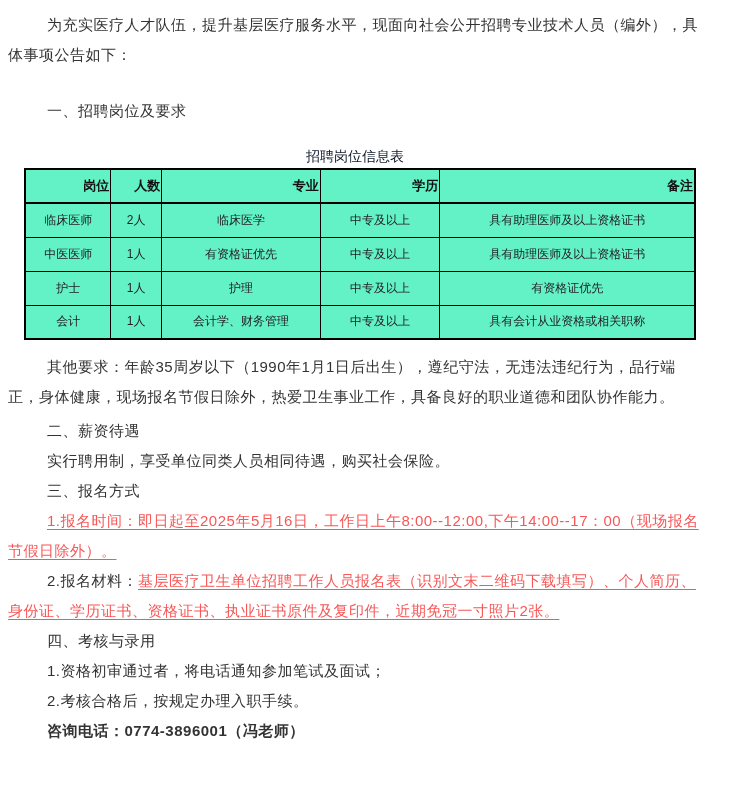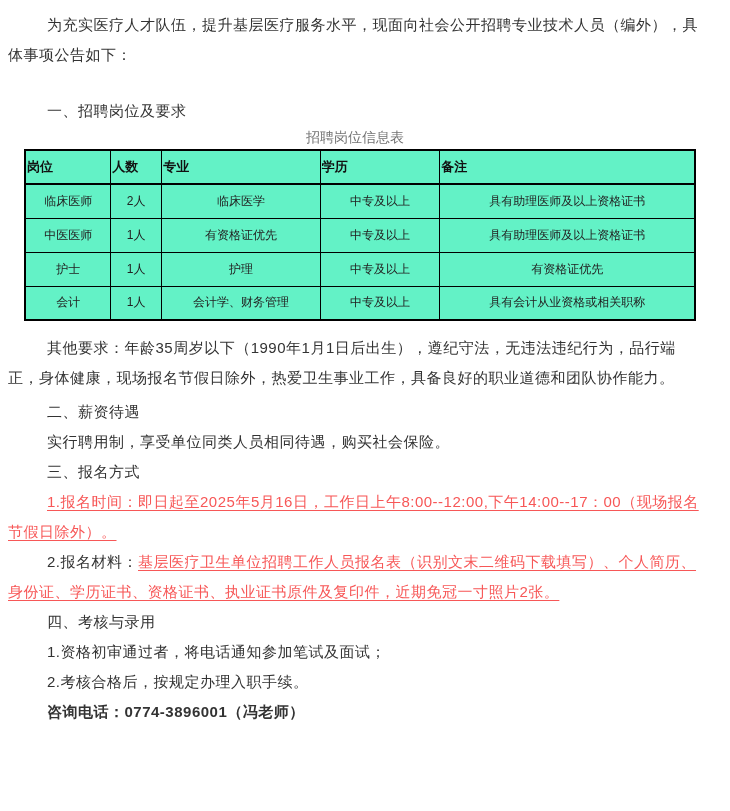--- a/index.html
+++ b/index.html
@@ -32,8 +32,8 @@
     text-align: center;
     font-size: 14px;
     line-height: 20px;
-    margin: 1px 0 2px 0;
-    color: #737373;
+    margin: 20px 0 2px 0;
+    color: #0f172a;
   }
   table.info-table {
     border-collapse: collapse;

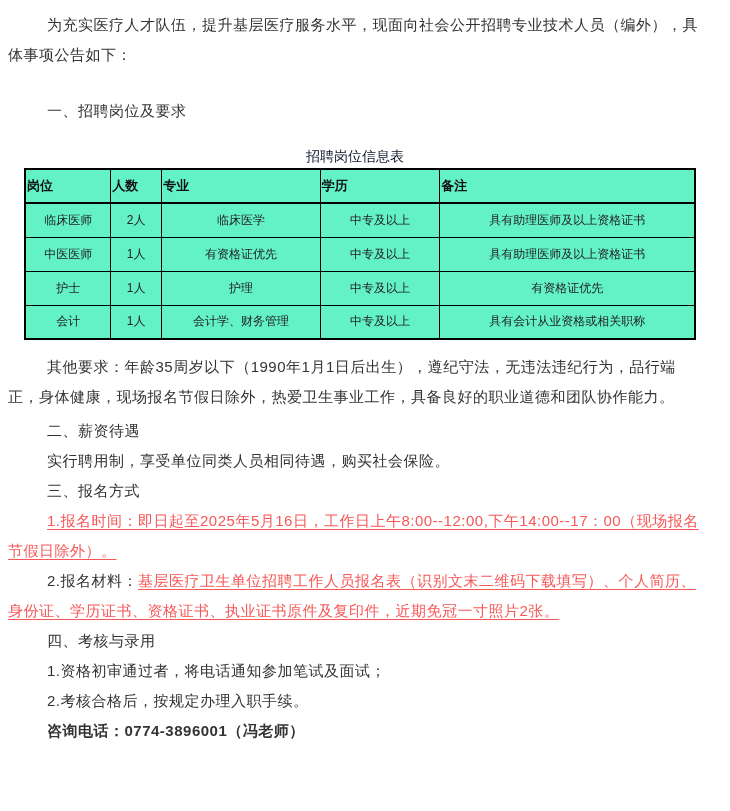--- a/index.html
+++ b/index.html
@@ -50,7 +50,7 @@
   table.info-table th {
     font-size: 13px;
     font-weight: bold;
-    text-align: left;
+    text-align: right;
     color: #111111;
     border-bottom: 2px solid #000000;
   }

